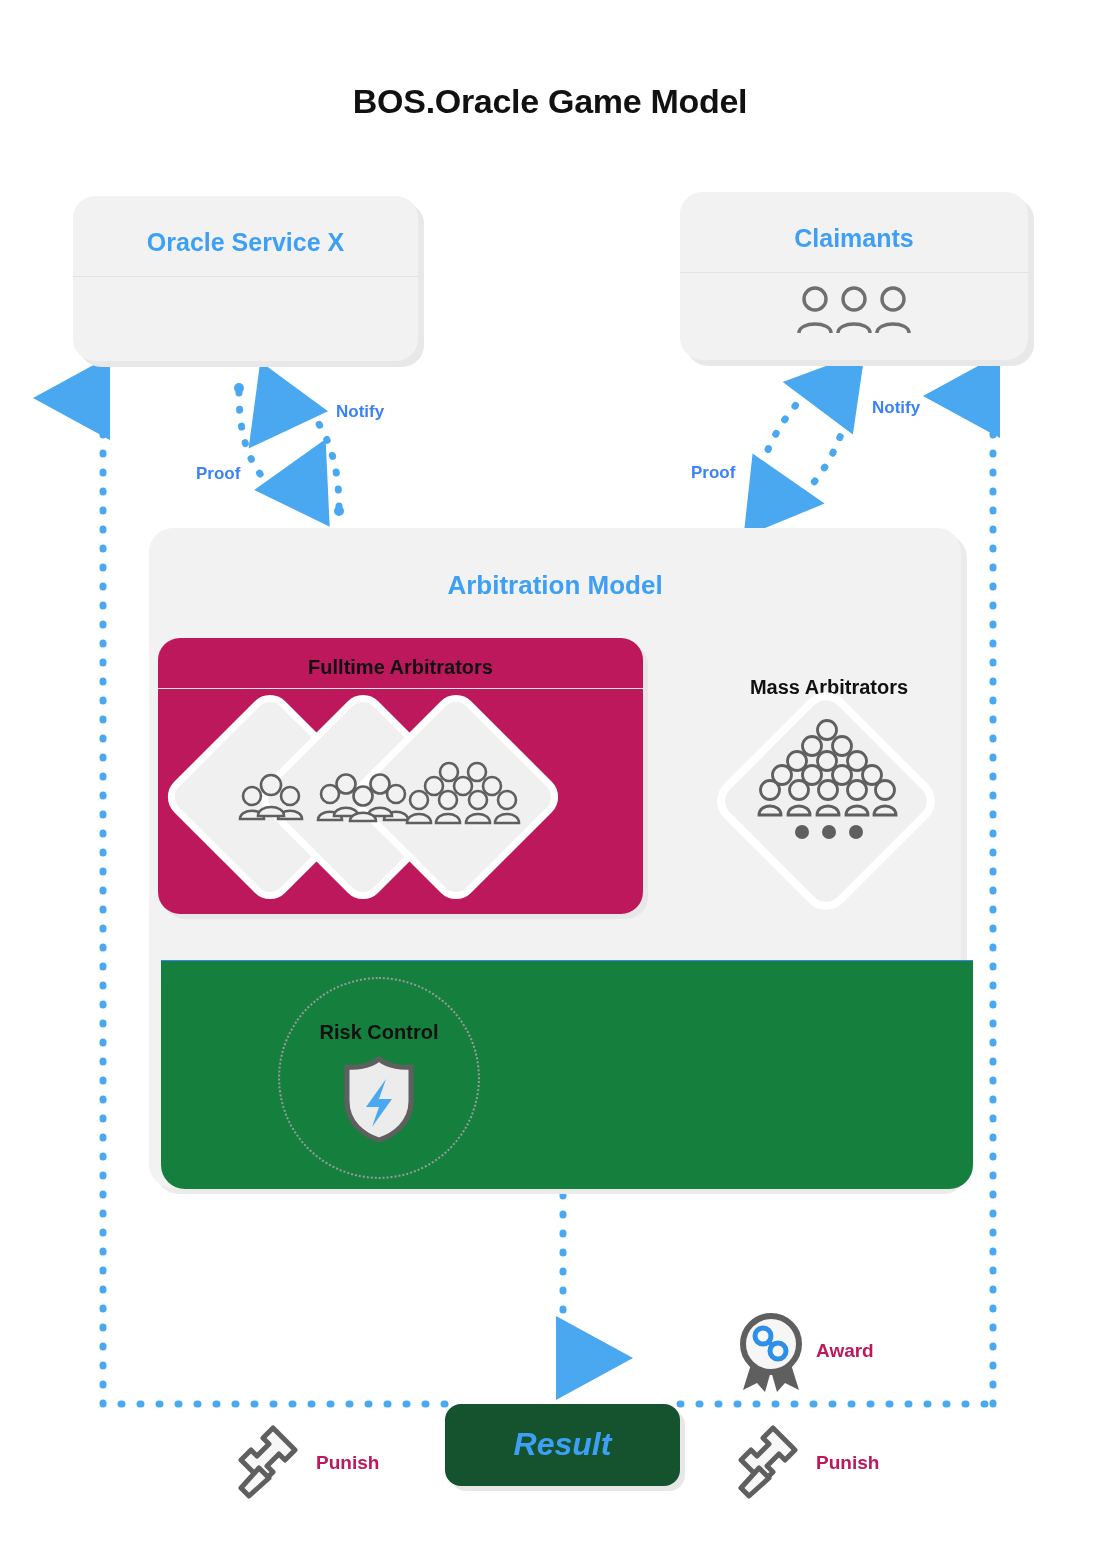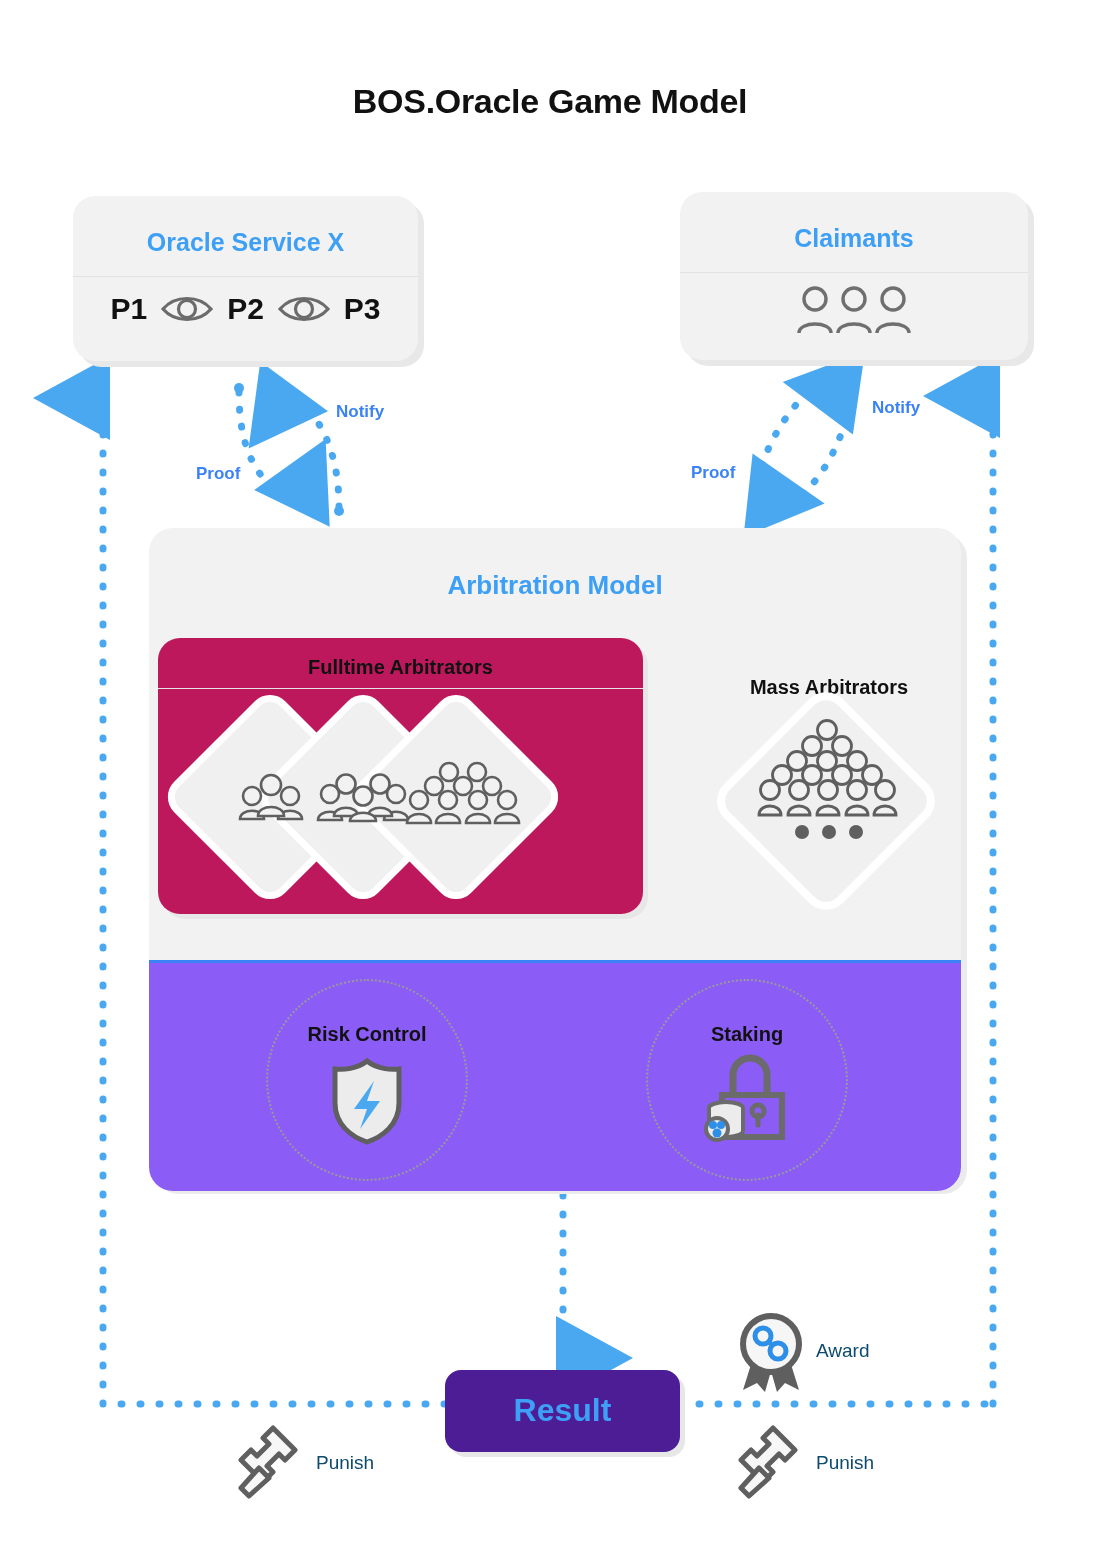--- a/index.html
+++ b/index.html
@@ -171,23 +171,6 @@
   <div class="card" id="oracle-card">
     <div class="card-title">Oracle Service X</div>
     <div class="divider"></div>
-    <div class="prow">
-      <span>P1</span>
-      <span class="eye">
-        <svg width="52" height="30" viewBox="0 0 52 30">
-          <path d="M2,15 C14,1 38,1 50,15 C38,29 14,29 2,15 Z" fill="none" stroke="#6b6b6b" stroke-width="3.2"></path>
-          <circle cx="26" cy="15" r="8.5" fill="none" stroke="#6b6b6b" stroke-width="3.2"></circle>
-        </svg>
-      </span>
-      <span>P2</span>
-      <span class="eye">
-        <svg width="52" height="30" viewBox="0 0 52 30">
-          <path d="M2,15 C14,1 38,1 50,15 C38,29 14,29 2,15 Z" fill="none" stroke="#6b6b6b" stroke-width="3.2"></path>
-          <circle cx="26" cy="15" r="8.5" fill="none" stroke="#6b6b6b" stroke-width="3.2"></circle>
-        </svg>
-      </span>
-      <span>P3</span>
-    </div>
   </div>
 
   <div class="card" id="claimants-card">

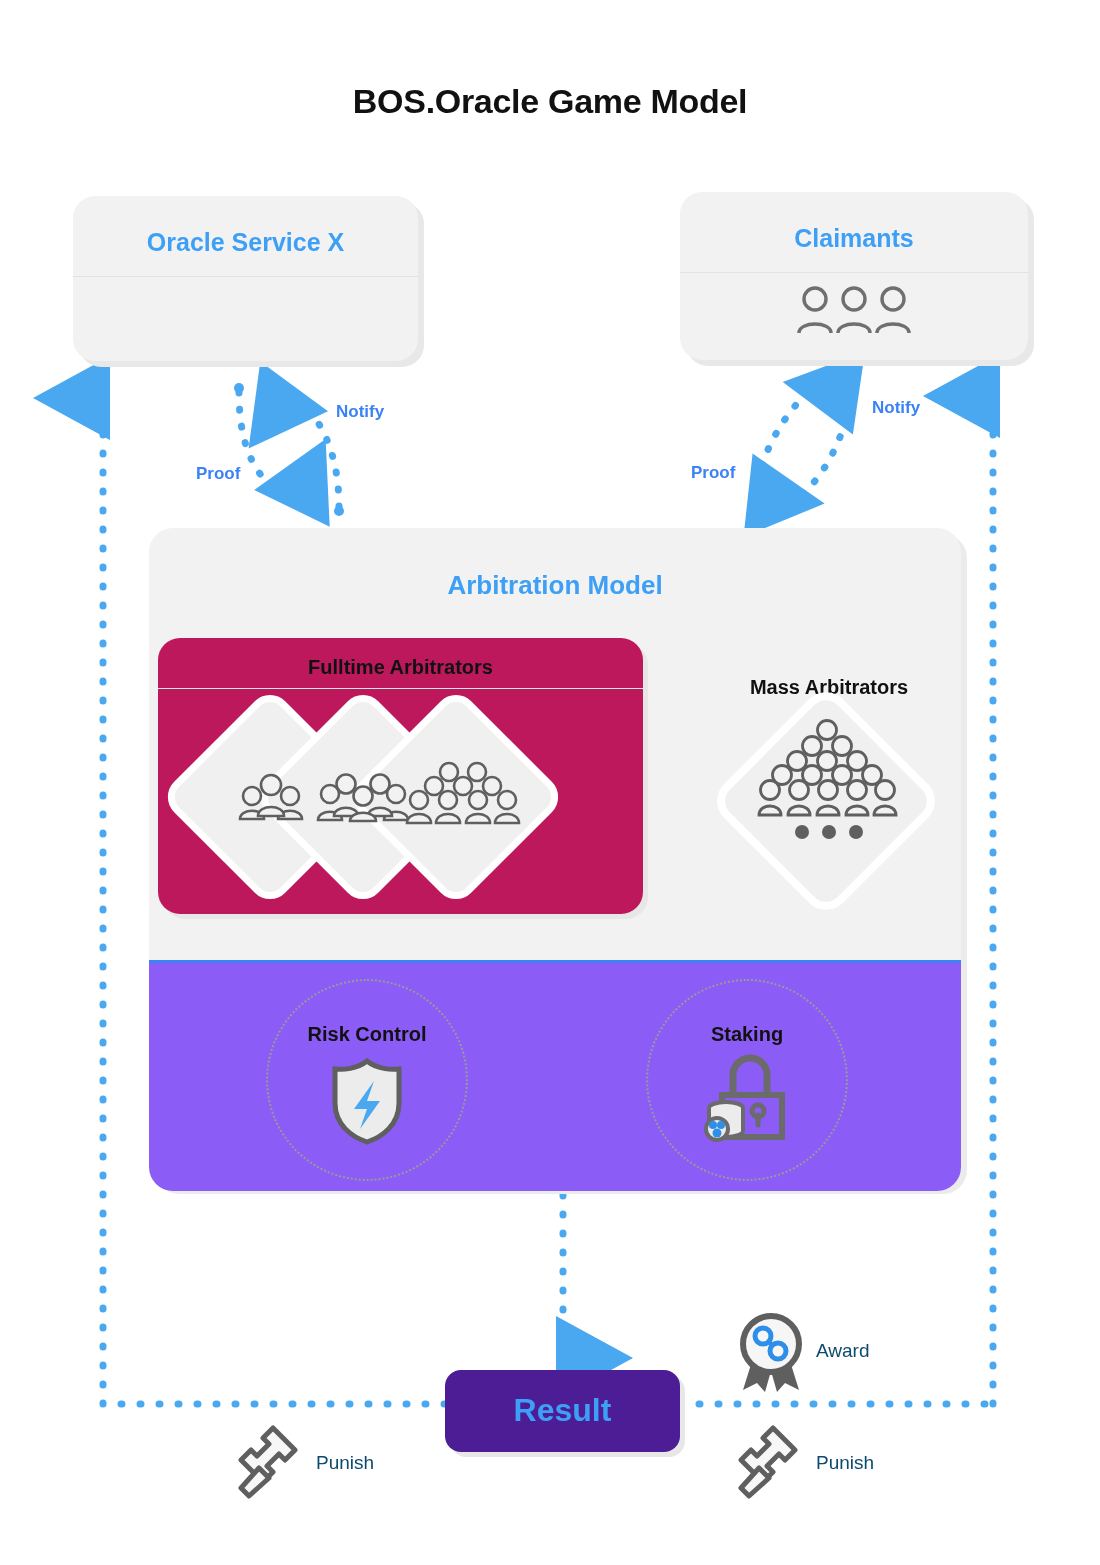--- a/index.html
+++ b/index.html
@@ -57,9 +57,9 @@
   #arb-card{left:149px;top:528px;width:812px;height:660px;background:#f2f2f2;border-radius:24px;box-shadow:6px 6px 0 0 #ebebeb;}
   #arb-card .card-title{margin-top:42px;font-size:26px;}
   .arb-lower{
-    position:absolute;left:0;top:432px;width:100%;height:228px;
-    background:#8b5cf6;border-radius:0 0 24px 24px;
-    border-top:3px solid #3b82f6;
+    position:absolute;left:12px;top:432px;width:100%;height:228px;
+    background:#15803d;border-radius:0 0 24px 24px;
+    border-top:1px solid #3b82f6;
   }
 
   #fulltime-card{

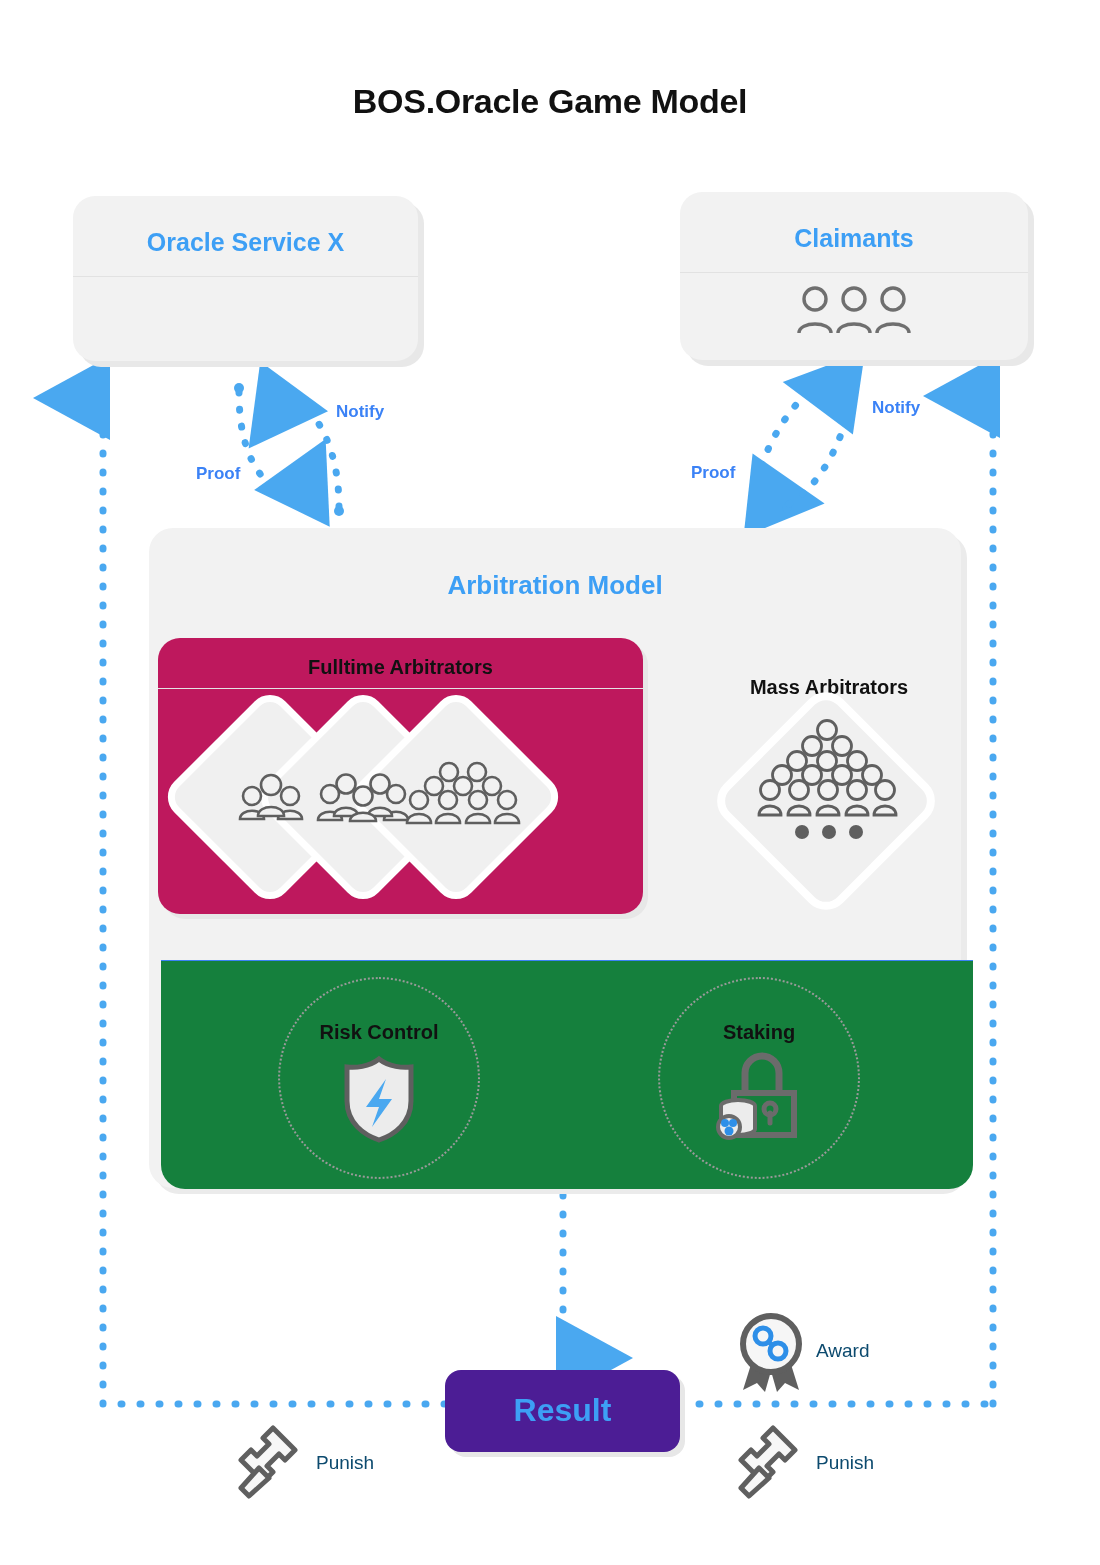--- a/index.html
+++ b/index.html
@@ -302,25 +302,6 @@
         </svg>
       </div>
 
-      <div class="dotcircle" style="left:497px;top:16px;">
-        <div class="circle-label">Staking</div>
-        <svg class="icon-abs" style="left:52px;top:72px;" width="96" height="92" viewBox="0 0 96 92">
-          <path d="M33,42 L33,22 A17,17 0 0 1 67,22 L67,42" fill="none" stroke="#6b6b6b" stroke-width="7"></path>
-          <rect x="22" y="42" width="60" height="42" fill="none" stroke="#6b6b6b" stroke-width="6"></rect>
-          <circle cx="58" cy="58" r="6" fill="none" stroke="#6b6b6b" stroke-width="5"></circle>
-          <path d="M58,62 L58,72" stroke="#6b6b6b" stroke-width="5" stroke-linecap="round"></path>
-          <g fill="#ececec" stroke="#6b6b6b" stroke-width="4">
-            <ellipse cx="26" cy="55" rx="17" ry="6"></ellipse>
-            <path d="M9,55 L9,78 A17,6 0 0 0 43,78 L43,55"></path>
-          </g>
-          <circle cx="17" cy="76" r="11" fill="#ececec" stroke="#6b6b6b" stroke-width="4"></circle>
-          <g fill="#2e8fe8">
-            <circle cx="13" cy="72" r="4"></circle>
-              <circle cx="21" cy="72" r="4"></circle>
-            <circle cx="17" cy="80" r="4.5"></circle>
-          </g>
-        </svg>
-      </div>
     </div>
   </div>
 

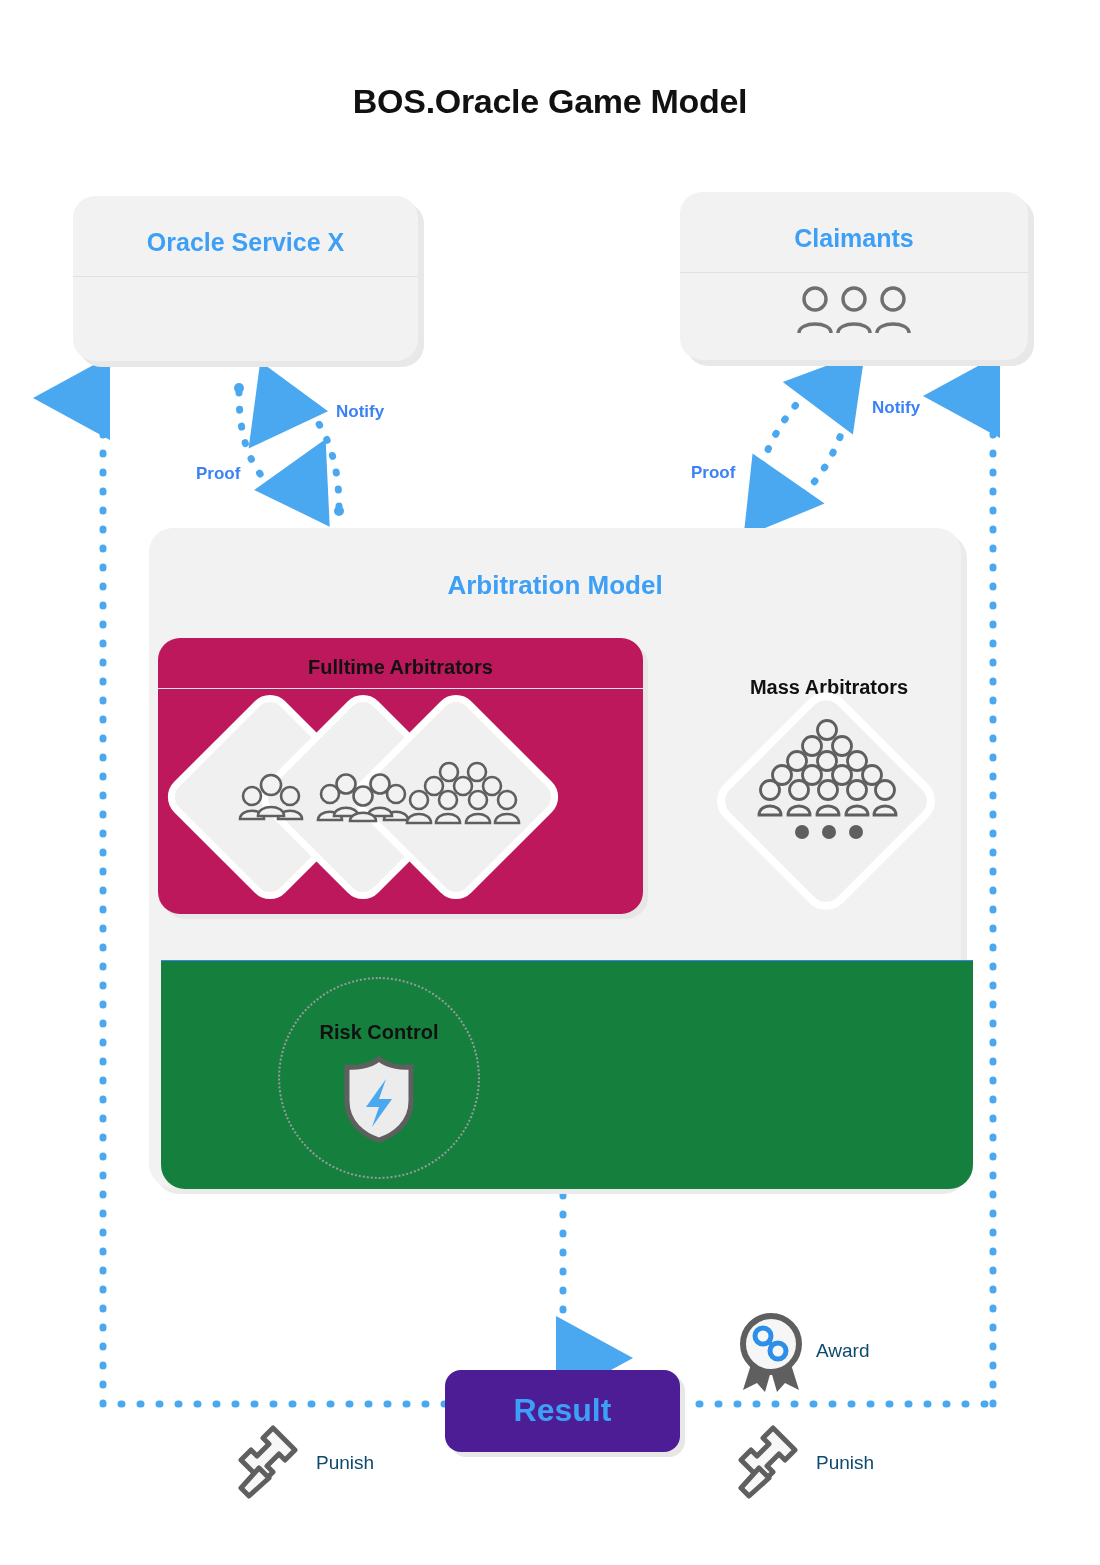--- a/index.html
+++ b/index.html
@@ -95,7 +95,7 @@
     position:absolute;font-size:17px;font-weight:bold;color:#3b82f6;white-space:nowrap;
   }
   .badge-label{
-    position:absolute;font-size:19px;font-weight:normal;color:#0c4a6e;white-space:nowrap;
+    position:absolute;font-size:19px;font-weight:bold;color:#be185d;white-space:nowrap;
   }
   svg{display:block;overflow:visible;}
   .icon-abs{position:absolute;}

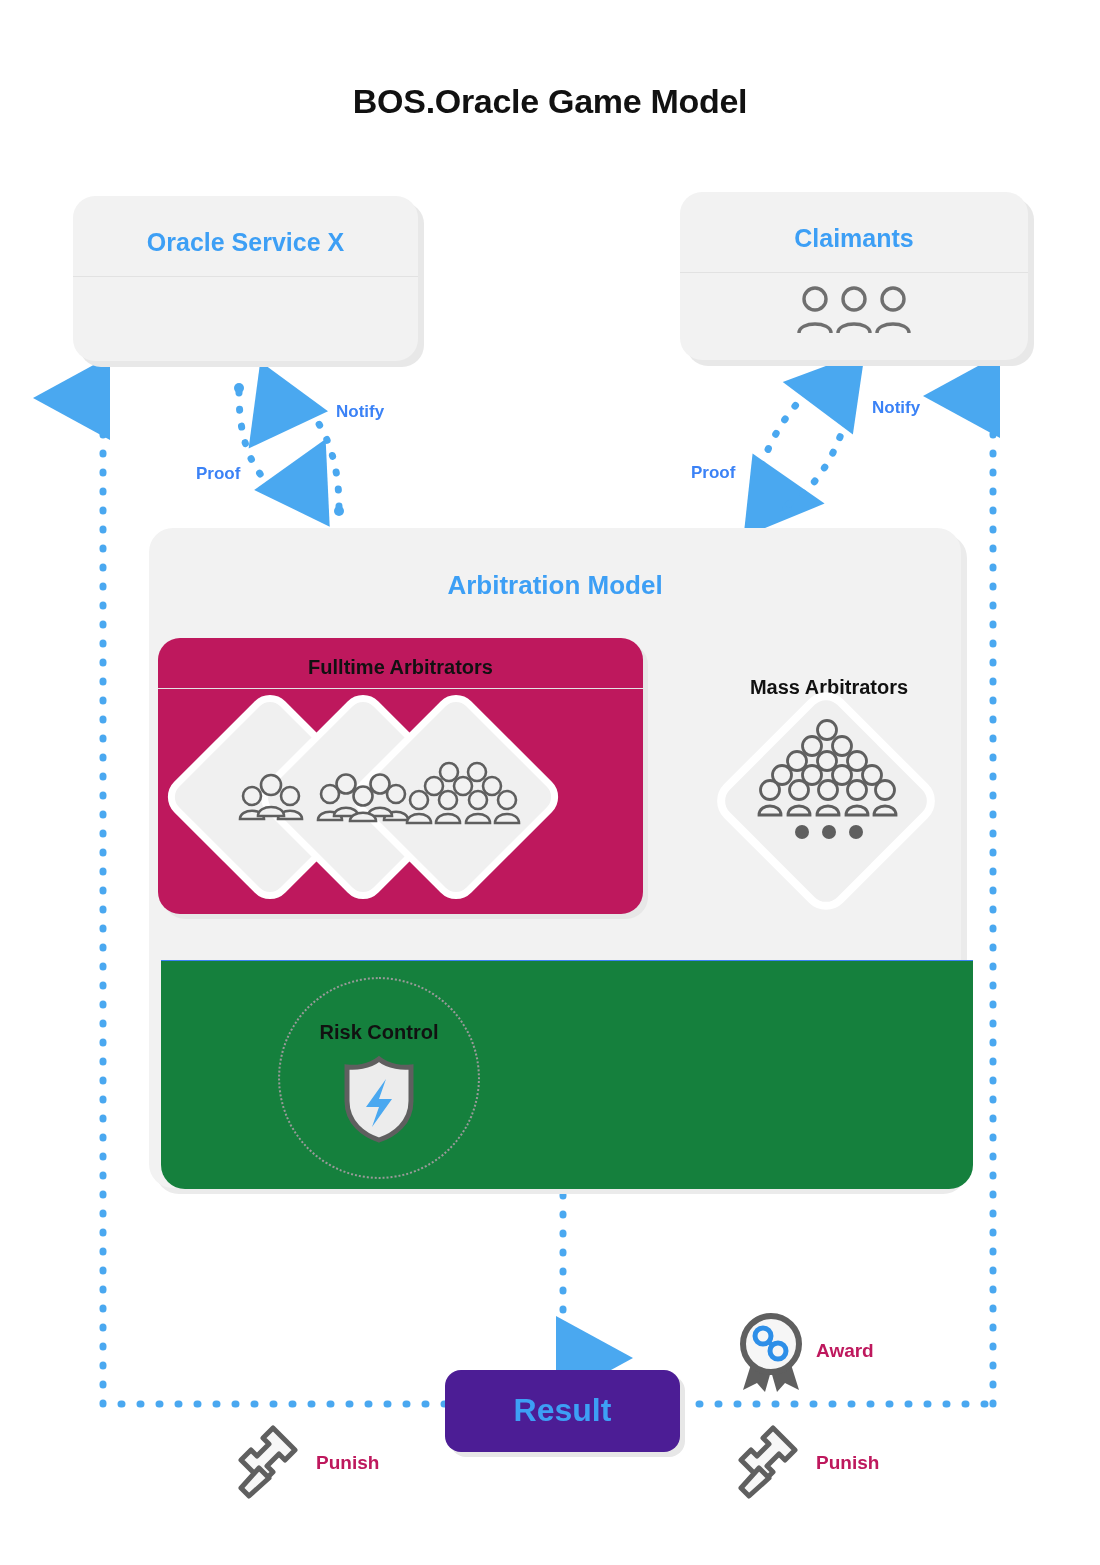--- a/index.html
+++ b/index.html
@@ -87,7 +87,7 @@
   }
 
   
-  #result-card{left:445px;top:1370px;width:235px;height:82px;background:#4c1d95;border-radius:16px;box-shadow:5px 5px 0 0 #e7e7e7;}
+  #result-card{left:445px;top:1404px;width:235px;height:82px;background:#14532d;border-radius:16px;box-shadow:5px 5px 0 0 #e7e7e7;font-style:italic;}
   #result-card .card-title{margin-top:22px;font-size:32px;}
 
   

